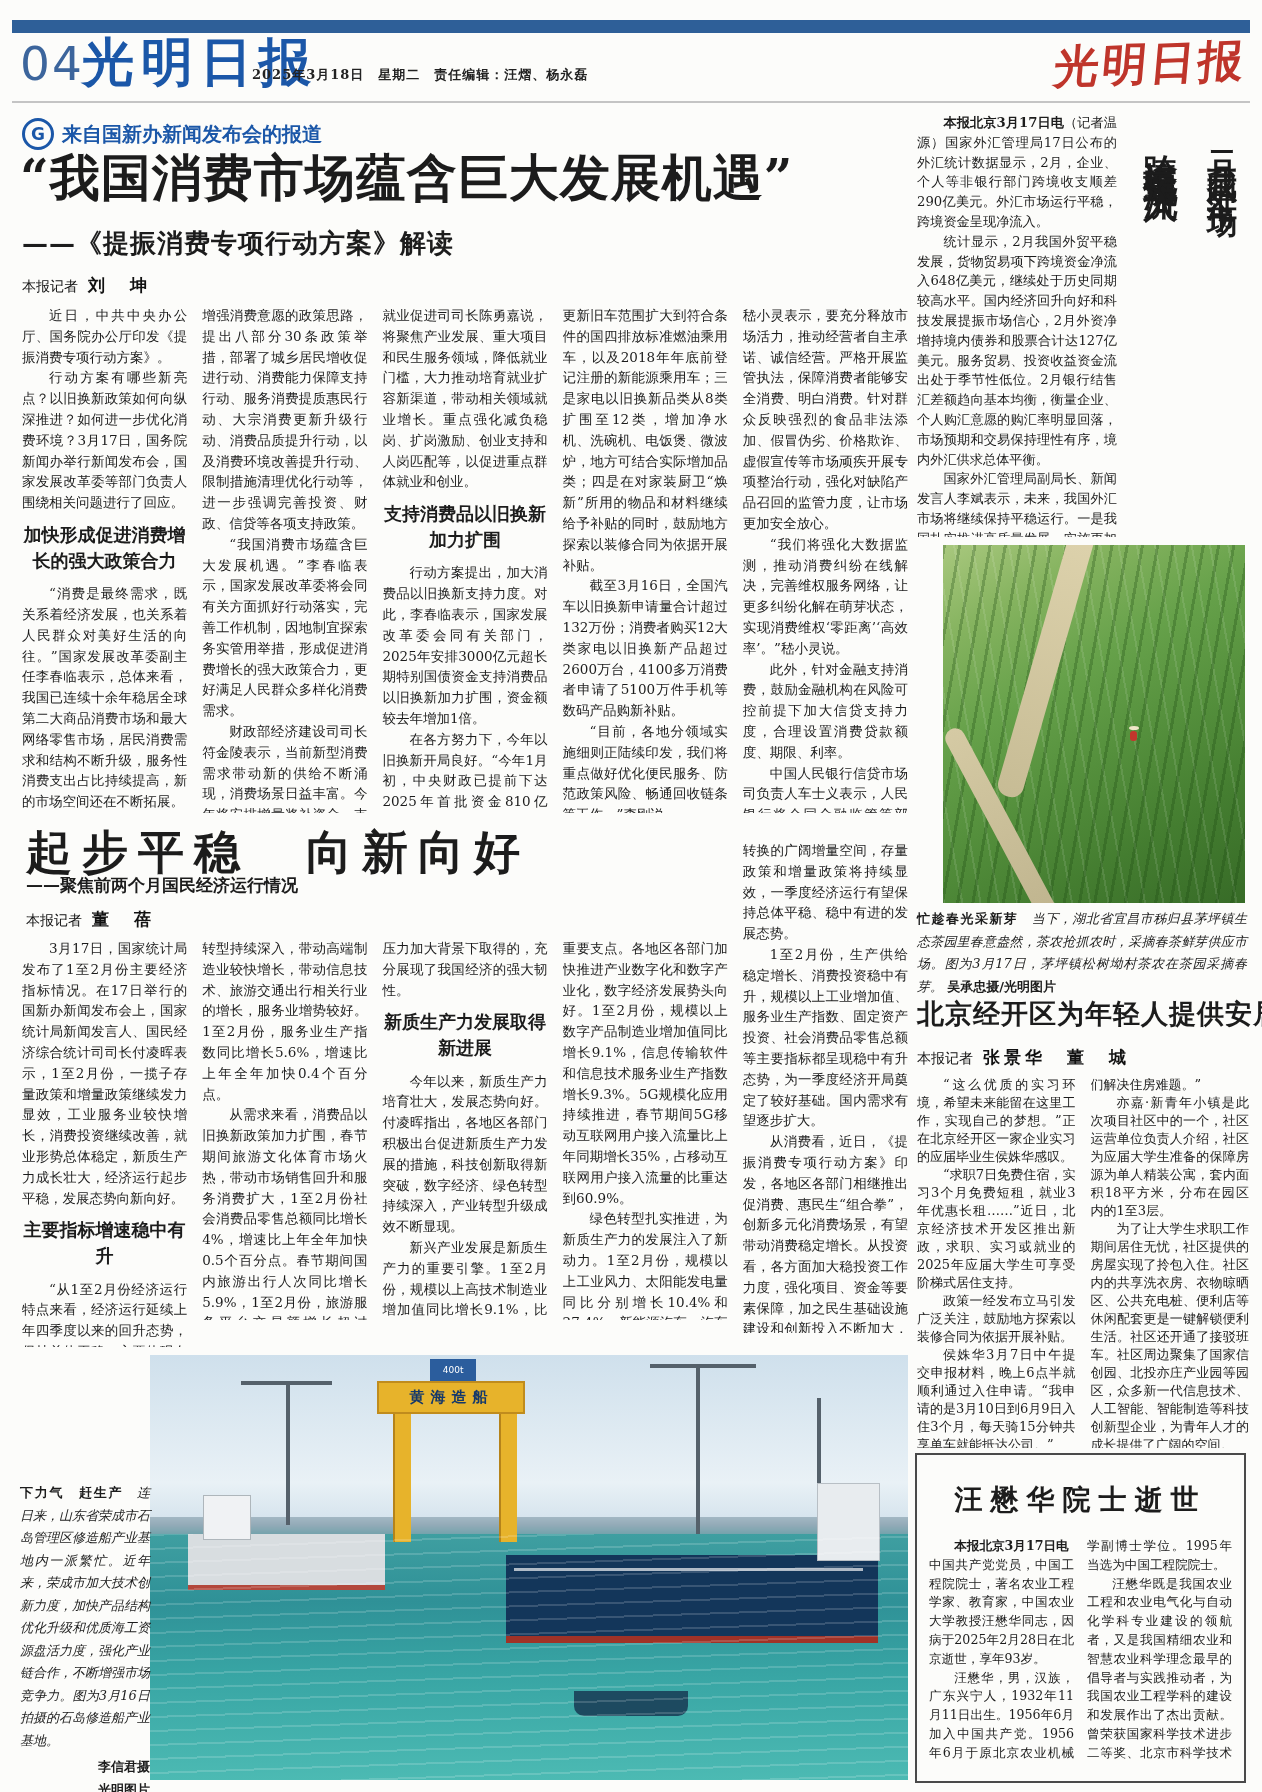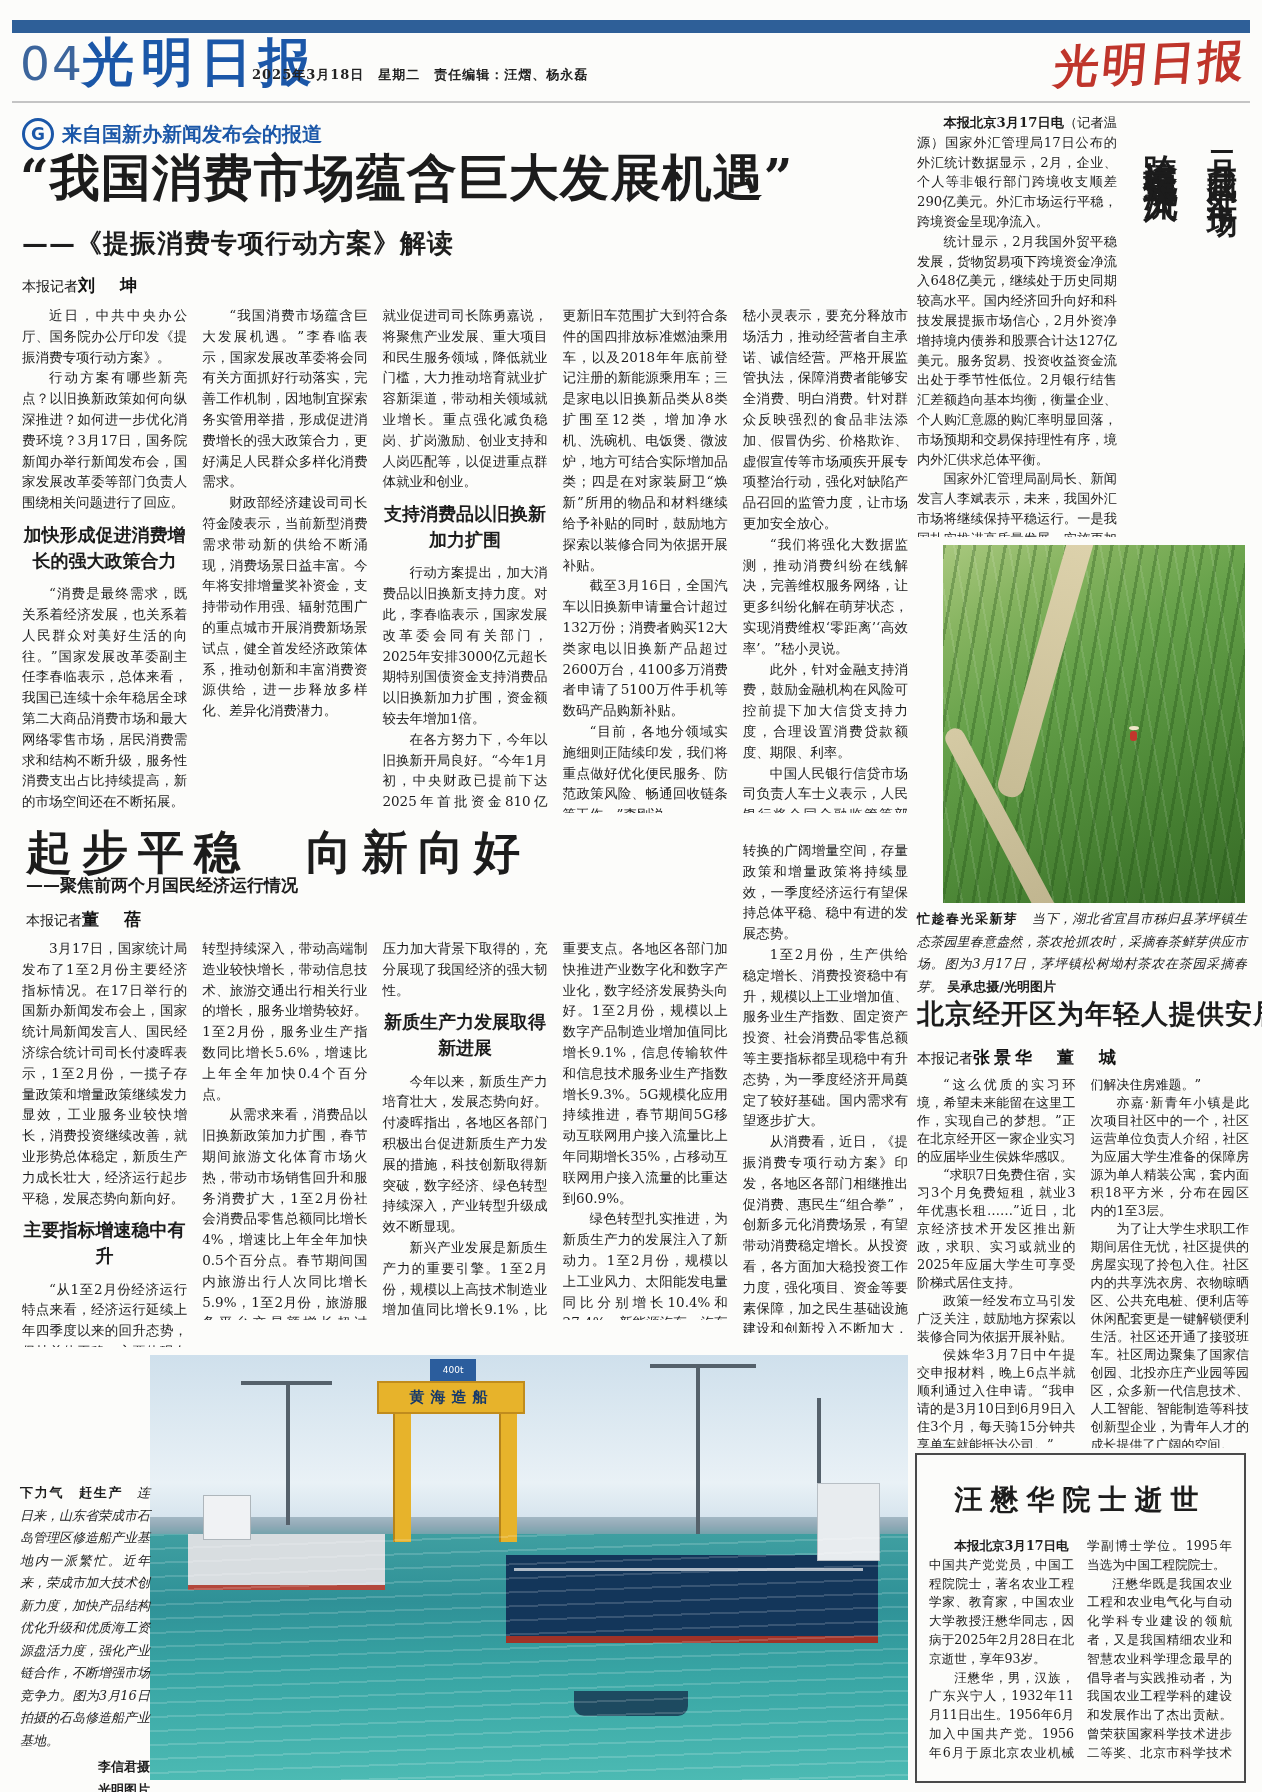--- a/index.html
+++ b/index.html
@@ -27,7 +27,7 @@
           letter-spacing:1px;line-height:1.2;white-space:nowrap;}
   .a1-deck{left:22px;top:226px;font-size:26px;font-weight:700;letter-spacing:1px;}
   .byline{font-size:14px;color:#111;}
-  .byline b{font-size:17px;margin-left:0;letter-spacing:4px;}
+  .byline b{font-size:17px;margin-left:10px;letter-spacing:4px;}
   .a1-byline{left:22px;top:274px;}
   .cols{display:flex;gap:15px;align-items:flex-start;}
   .col{flex:1 1 0;overflow:hidden;font-size:13.5px;line-height:20.8px;text-align:justify;}

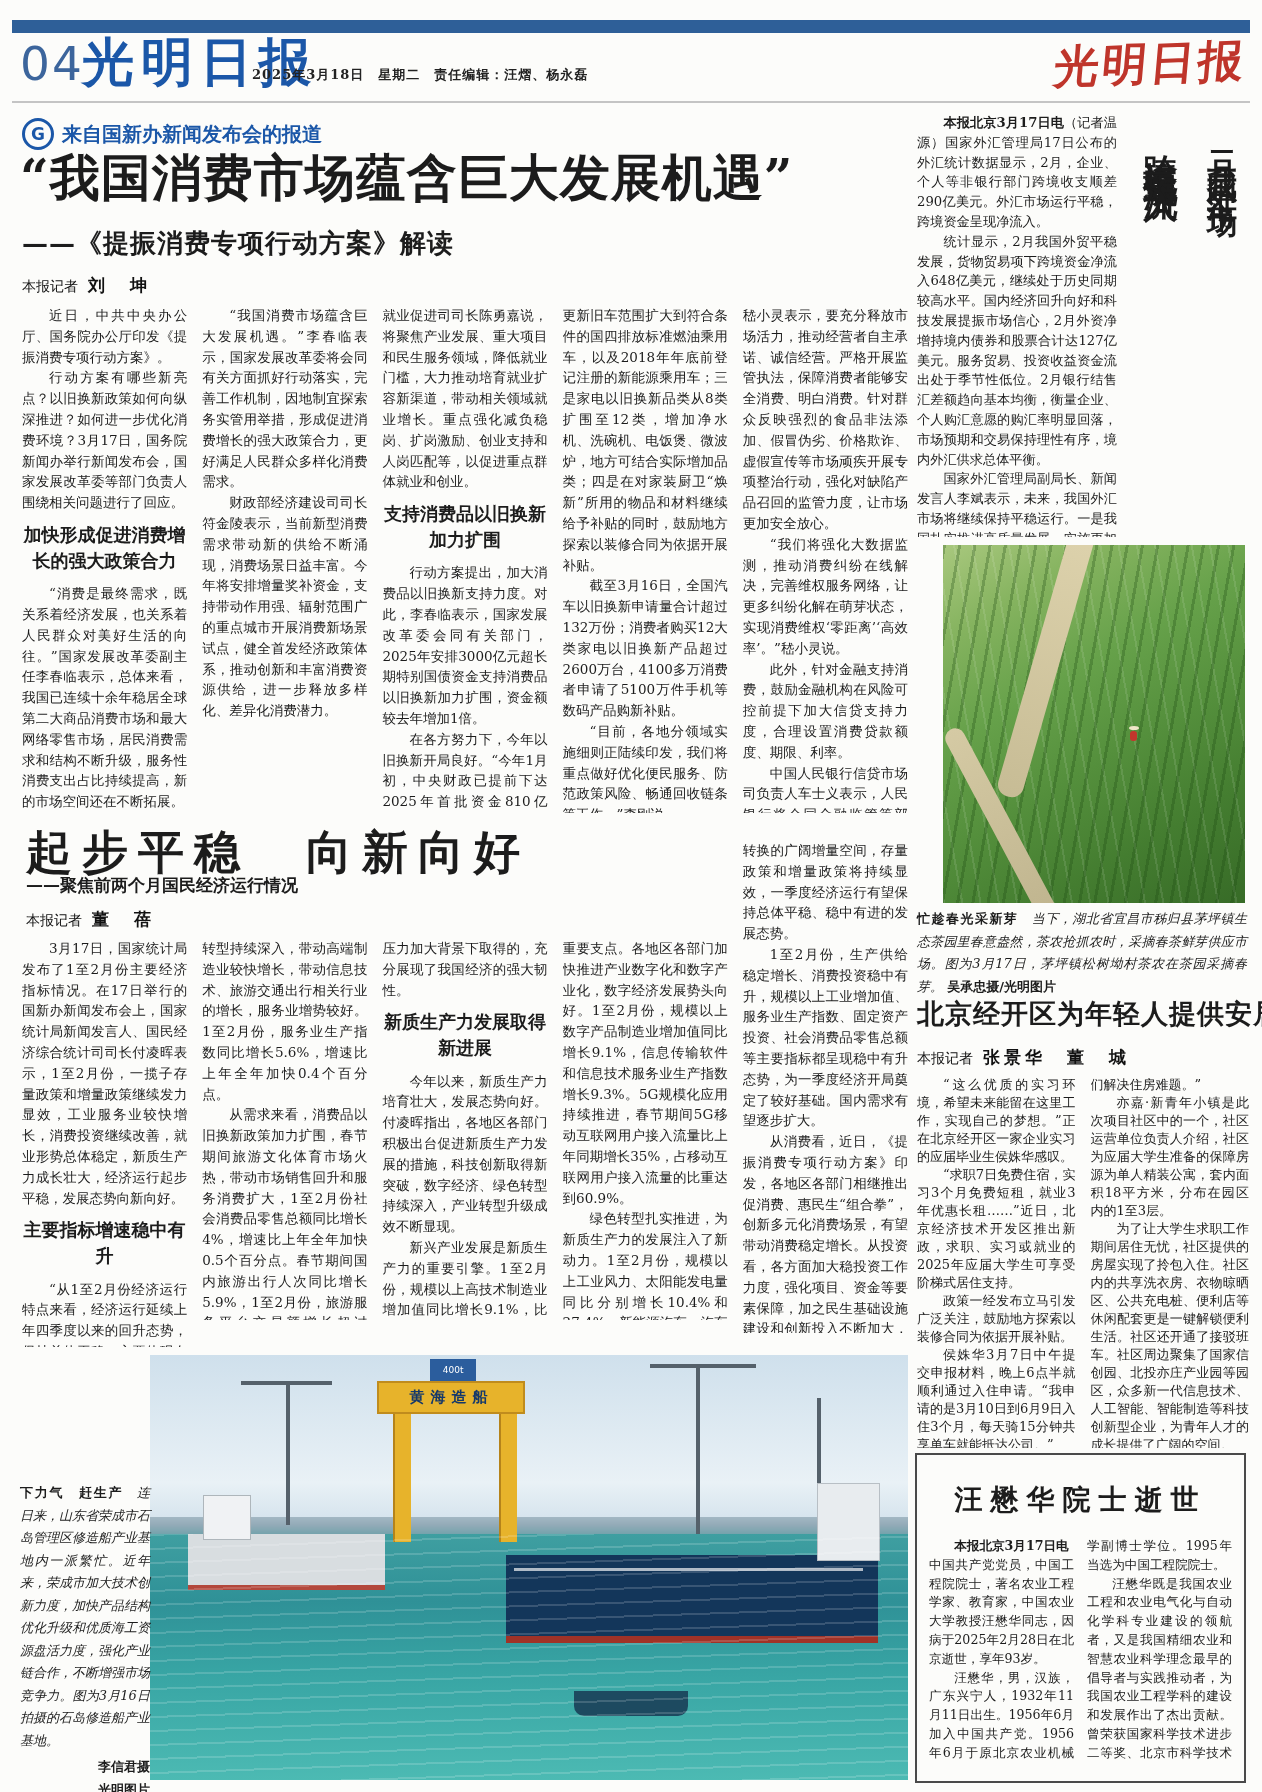--- a/index.html
+++ b/index.html
@@ -140,6 +140,7 @@
       <p>“同时，我们也要看到，在多重因素影响下，消费者信心和预期偏弱、部分消费需求未充分满足、消费环境有待优化等问题仍客观存在，以提振消费扩内需、更好满足群众美好生活需要还有不少工作要做。”李春临说。</p>
     </div>
   <div class="col">
+      <p class="cont">增强消费意愿的政策思路，提出八部分30条政策举措，部署了城乡居民增收促进行动、消费能力保障支持行动、服务消费提质惠民行动、大宗消费更新升级行动、消费品质提升行动，以及消费环境改善提升行动、限制措施清理优化行动等，进一步强调完善投资、财政、信贷等各项支持政策。</p>
       <p>“我国消费市场蕴含巨大发展机遇。”李春临表示，国家发展改革委将会同有关方面抓好行动落实，完善工作机制，因地制宜探索务实管用举措，形成促进消费增长的强大政策合力，更好满足人民群众多样化消费需求。</p>
       <p>财政部经济建设司司长符金陵表示，当前新型消费需求带动新的供给不断涌现，消费场景日益丰富。今年将安排增量奖补资金，支持带动作用强、辐射范围广的重点城市开展消费新场景试点，健全首发经济政策体系，推动创新和丰富消费资源供给，进一步释放多样化、差异化消费潜力。</p>
     </div>

